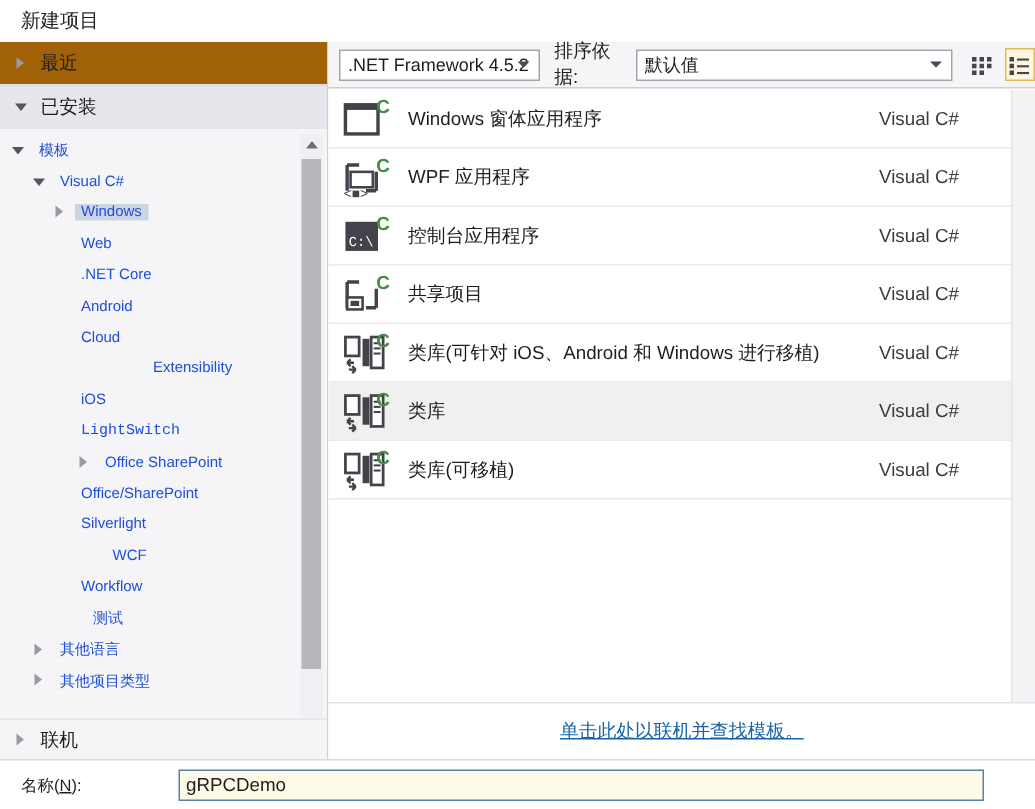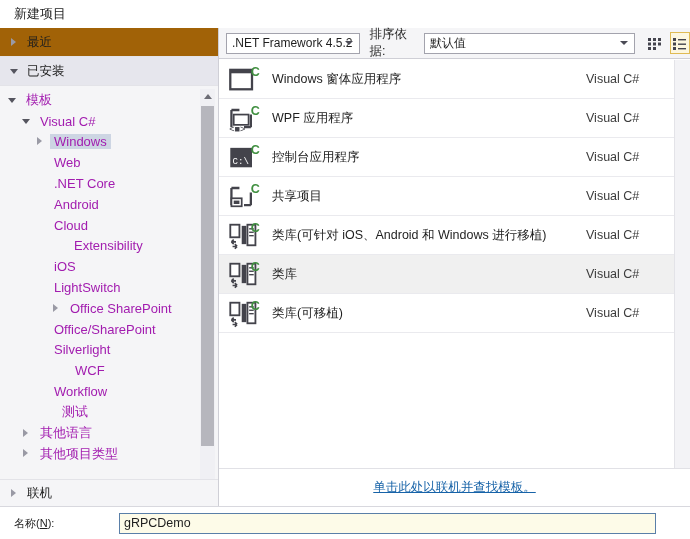--- a/index.html
+++ b/index.html
@@ -67,7 +67,7 @@
   .tree { padding-top: 3px; }
   .tree-node {
     height: 20.8px; display: flex; align-items: center;
-    font-size: 13px; color: #a21caf; white-space: nowrap;
+    font-size: 10px; color: #1d4ed8; white-space: nowrap;
   }
   .tree-node .twisty { margin-right: 5px; flex: 0 0 auto; }
   .tree-node .label { padding: 0 4px; }

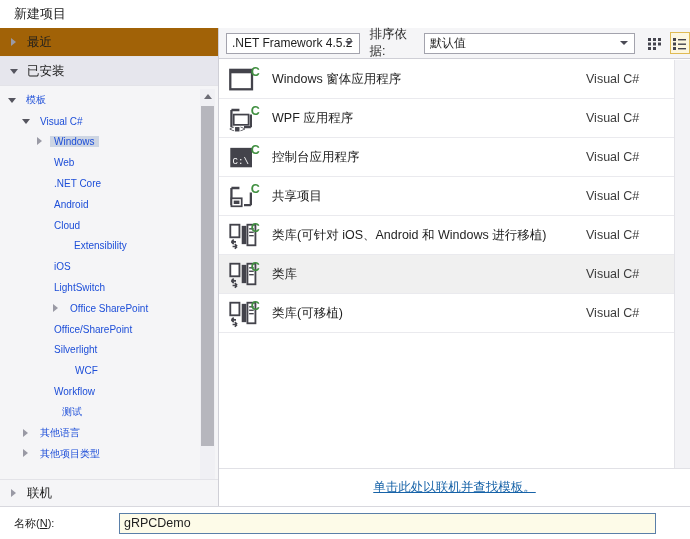--- a/index.html
+++ b/index.html
@@ -236,7 +236,7 @@
             <span class="twisty"></span>
             <span class="label">Cloud</span>
           </div>
-          <div class="tree-node" style="padding-left: 56px;">
+          <div class="tree-node" style="padding-left: 56px; margin-left: 28px;">
             <span class="twisty"></span>
             <span class="label">Extensibility</span>
           </div>

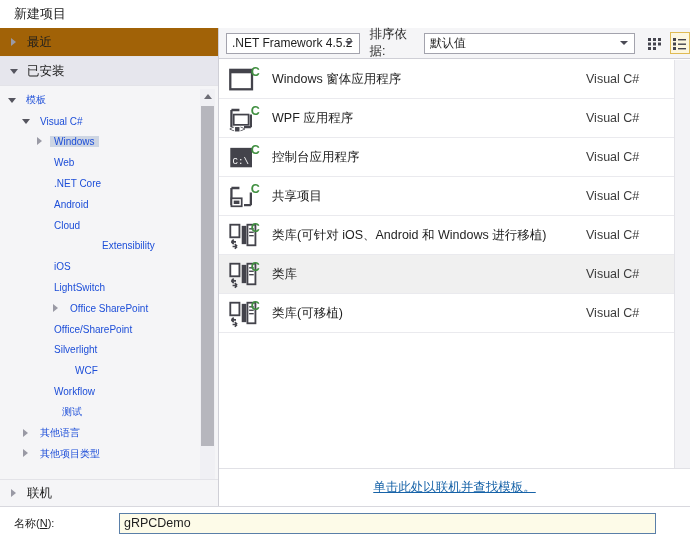--- a/index.html
+++ b/index.html
@@ -244,7 +244,7 @@
             <span class="twisty"></span>
             <span class="label">iOS</span>
           </div>
-          <div class="tree-node" style="padding-left: 36px;">
+          <div class="tree-node" style="padding-left: 36px; font-family: Liberation Mono, monospace;">
             <span class="twisty"></span>
             <span class="label">LightSwitch</span>
           </div>

